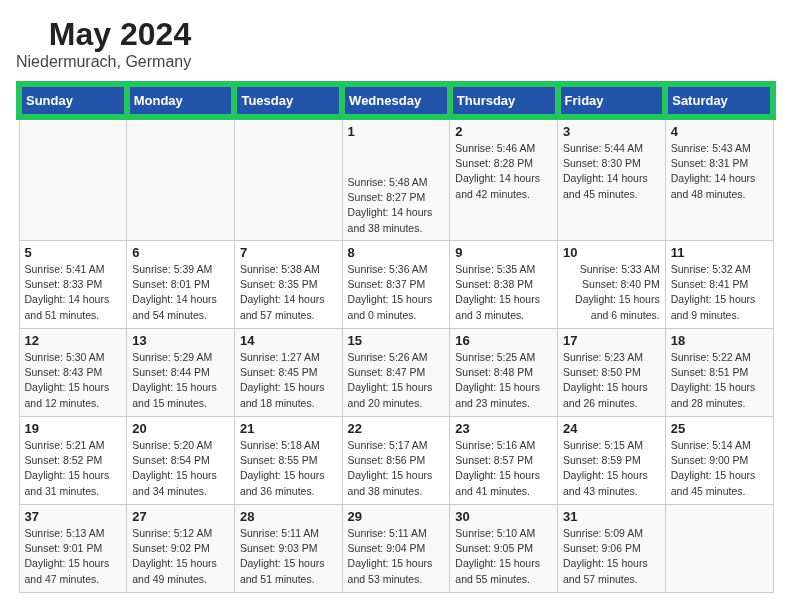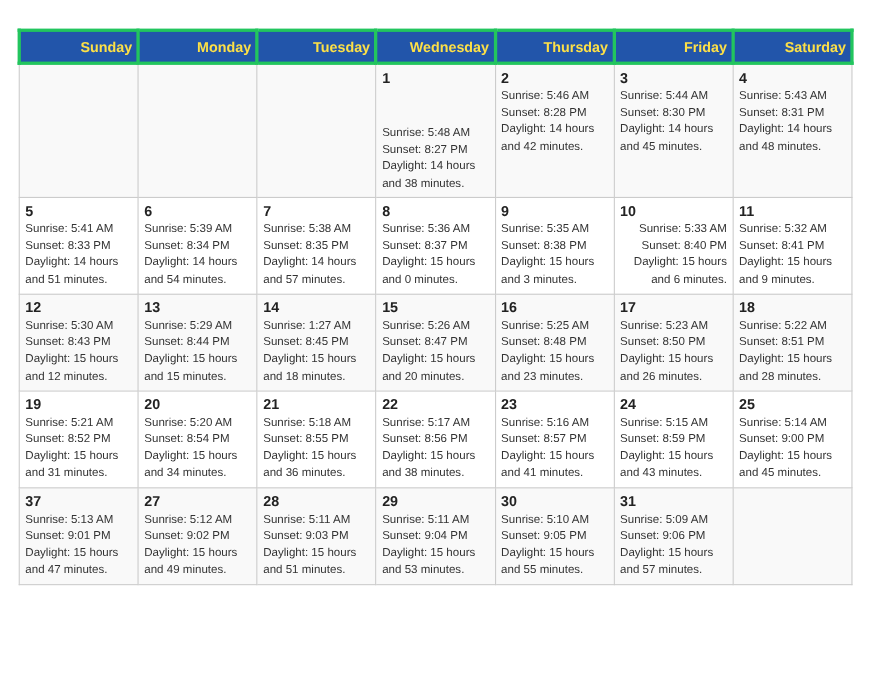--- a/index.html
+++ b/index.html
@@ -89,6 +89,10 @@
 <body>
 
 <div class="header">
+  <div class="title-block">
+    <div class="month-year">May 2024</div>
+    <div class="location">Niedermurach, Germany</div>
+  </div>
 </div>
 
 <table>

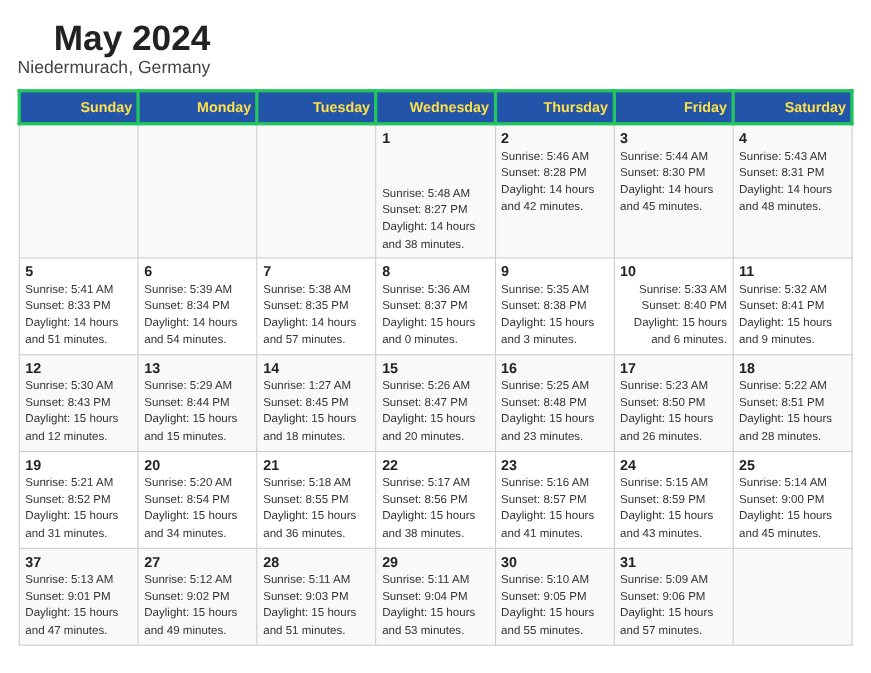--- a/index.html
+++ b/index.html
@@ -54,12 +54,12 @@
     }
     thead tr th {
       background-color: #2255aa;
-      color: #fde047;
+      color: #ffffff;
       font-size: 13px;
       font-weight: bold;
       padding: 6px 4px;
-      text-align: right;
-      border: 3px solid #22c55e;
+      text-align: left;
+      border: 6px solid #22c55e;
     }
     tbody tr td {
       vertical-align: top;

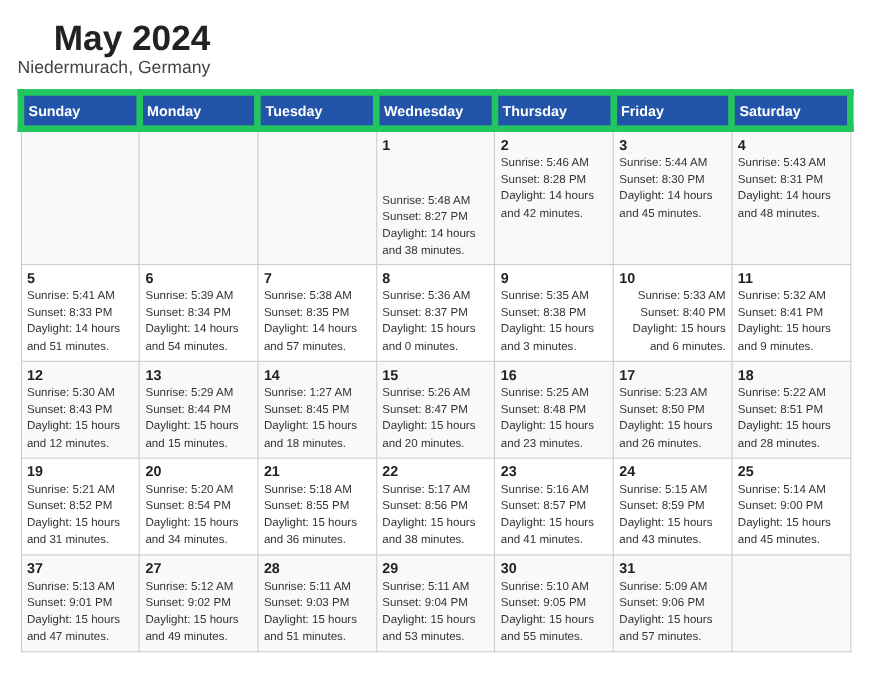--- a/index.html
+++ b/index.html
@@ -152,7 +152,7 @@
         <td>
           <div class="day-number">6</div>
           <div class="day-info" style="white-space: pre-line;">Sunrise: 5:39 AM
-Sunset: 8:34 PM
+Sunset: 8:01 PM
 Daylight: 14 hours
 and 54 minutes.</div>
         </td>

